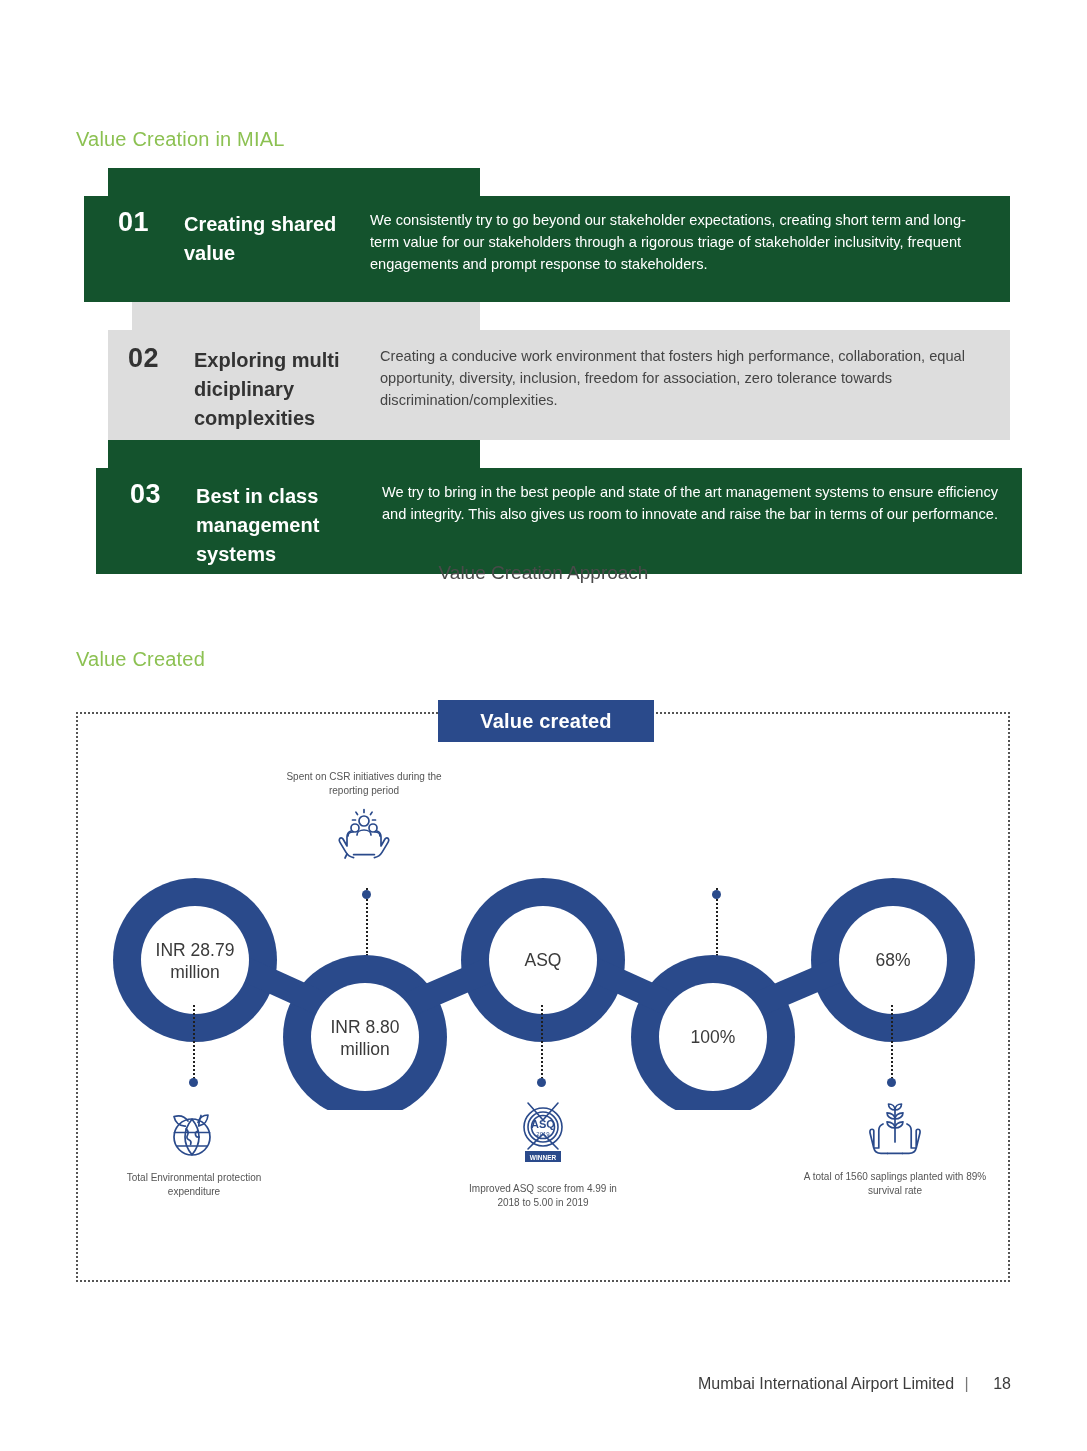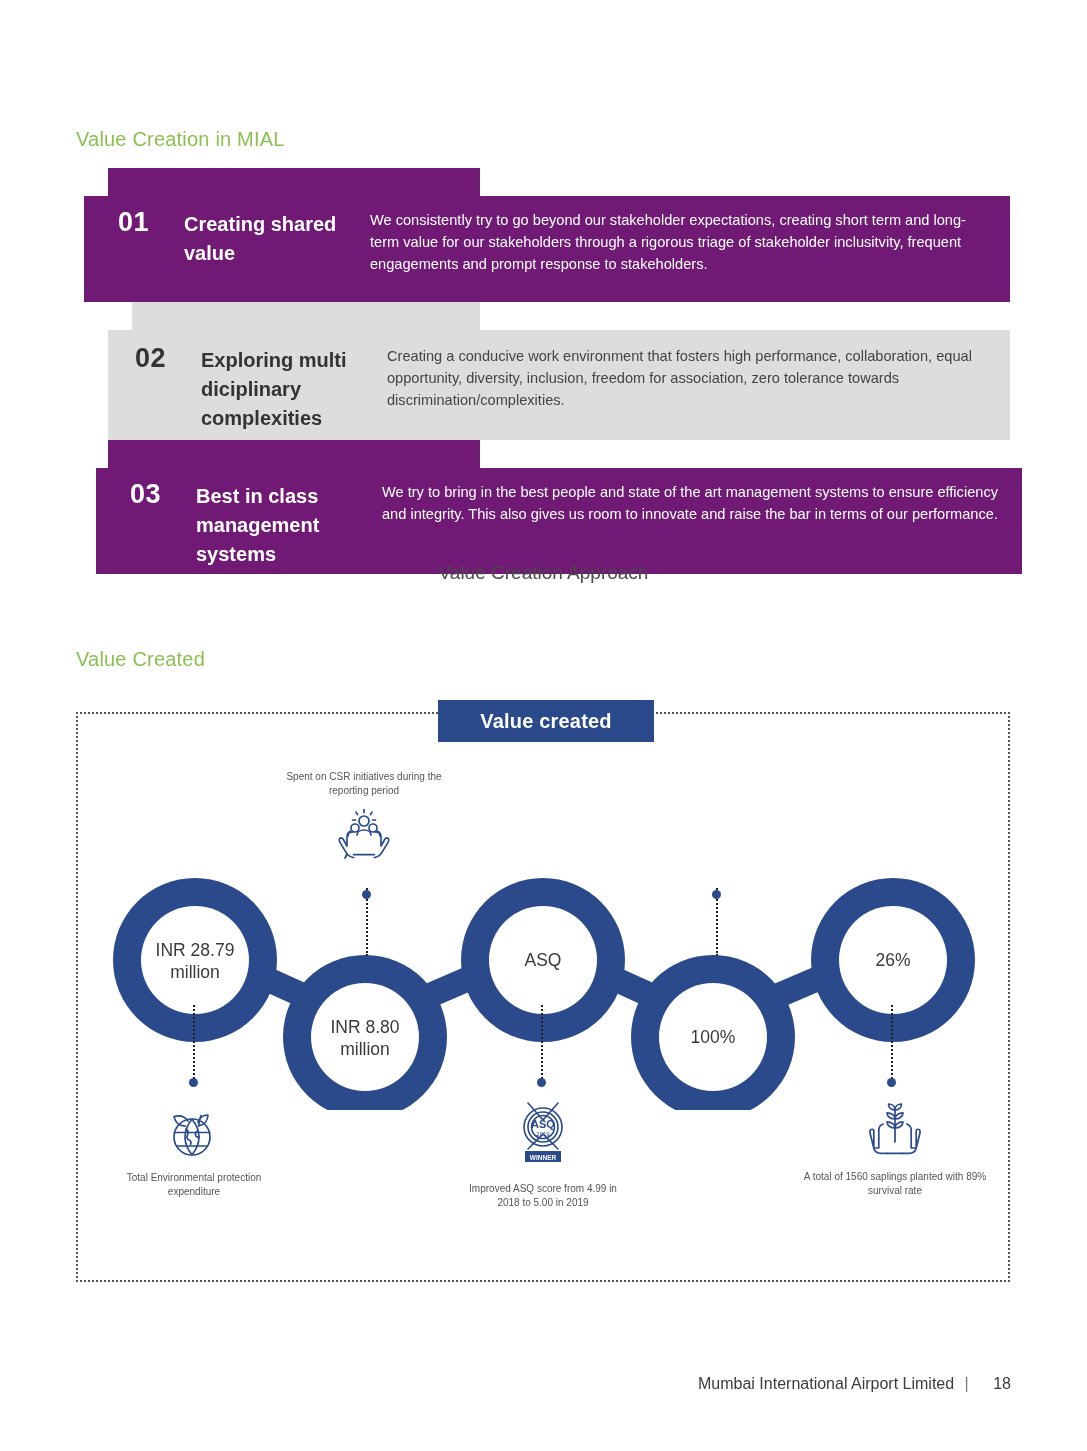--- a/index.html
+++ b/index.html
@@ -36,7 +36,7 @@
     display: flex;
     align-items: flex-start;
   }
-  .blue .tab, .blue .body { background: #701a75; }
+  .blue .tab, .blue .body { background: #14532d; }
   .grey .tab, .grey .body { background: #dddddd; }
 
   .num {

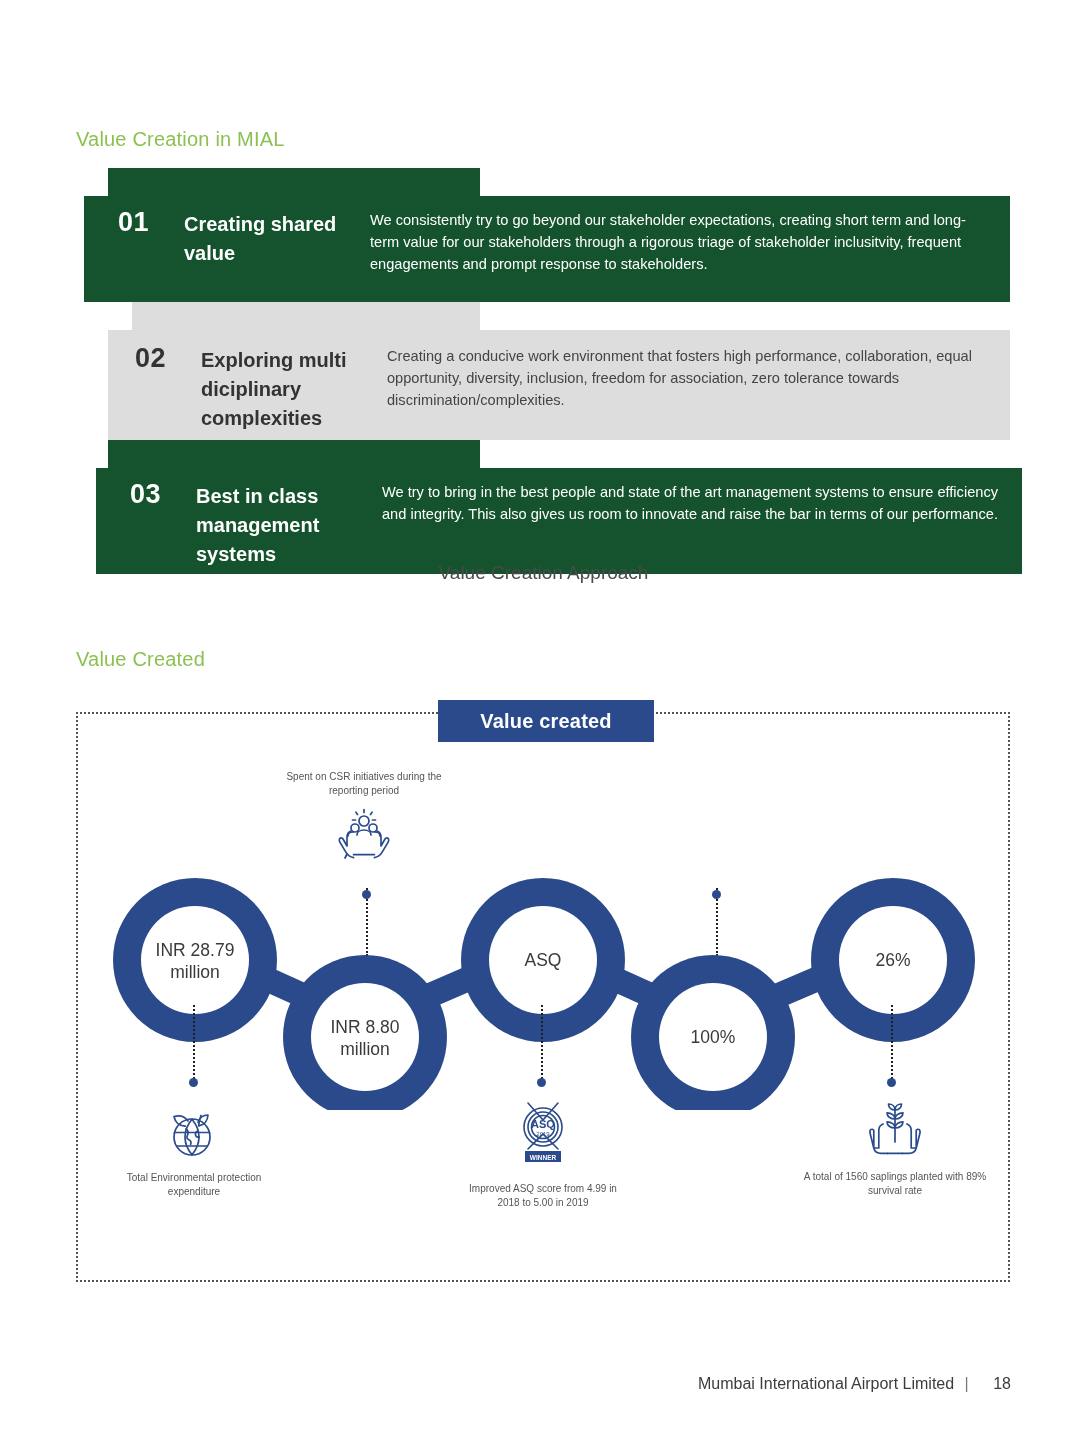--- a/index.html
+++ b/index.html
@@ -72,7 +72,7 @@
   #b1 .body { left: 84px;  top: 28px; width: 926px; height: 106px; padding: 10px 0 0 34px; }
   
   #b2 .tab  { left: 132px; top: 134px; width: 348px; }
-  #b2 .body { left: 108px; top: 162px; width: 902px; height: 110px; padding: 12px 0 0 27px; }
+  #b2 .body { left: 108px; top: 162px; width: 902px; height: 110px; padding: 12px 0 0 20px; }
   
   #b3 .tab  { left: 108px; top: 272px; width: 372px; }
   #b3 .body { left: 96px;  top: 300px; width: 926px; height: 106px; padding: 10px 0 0 34px; }

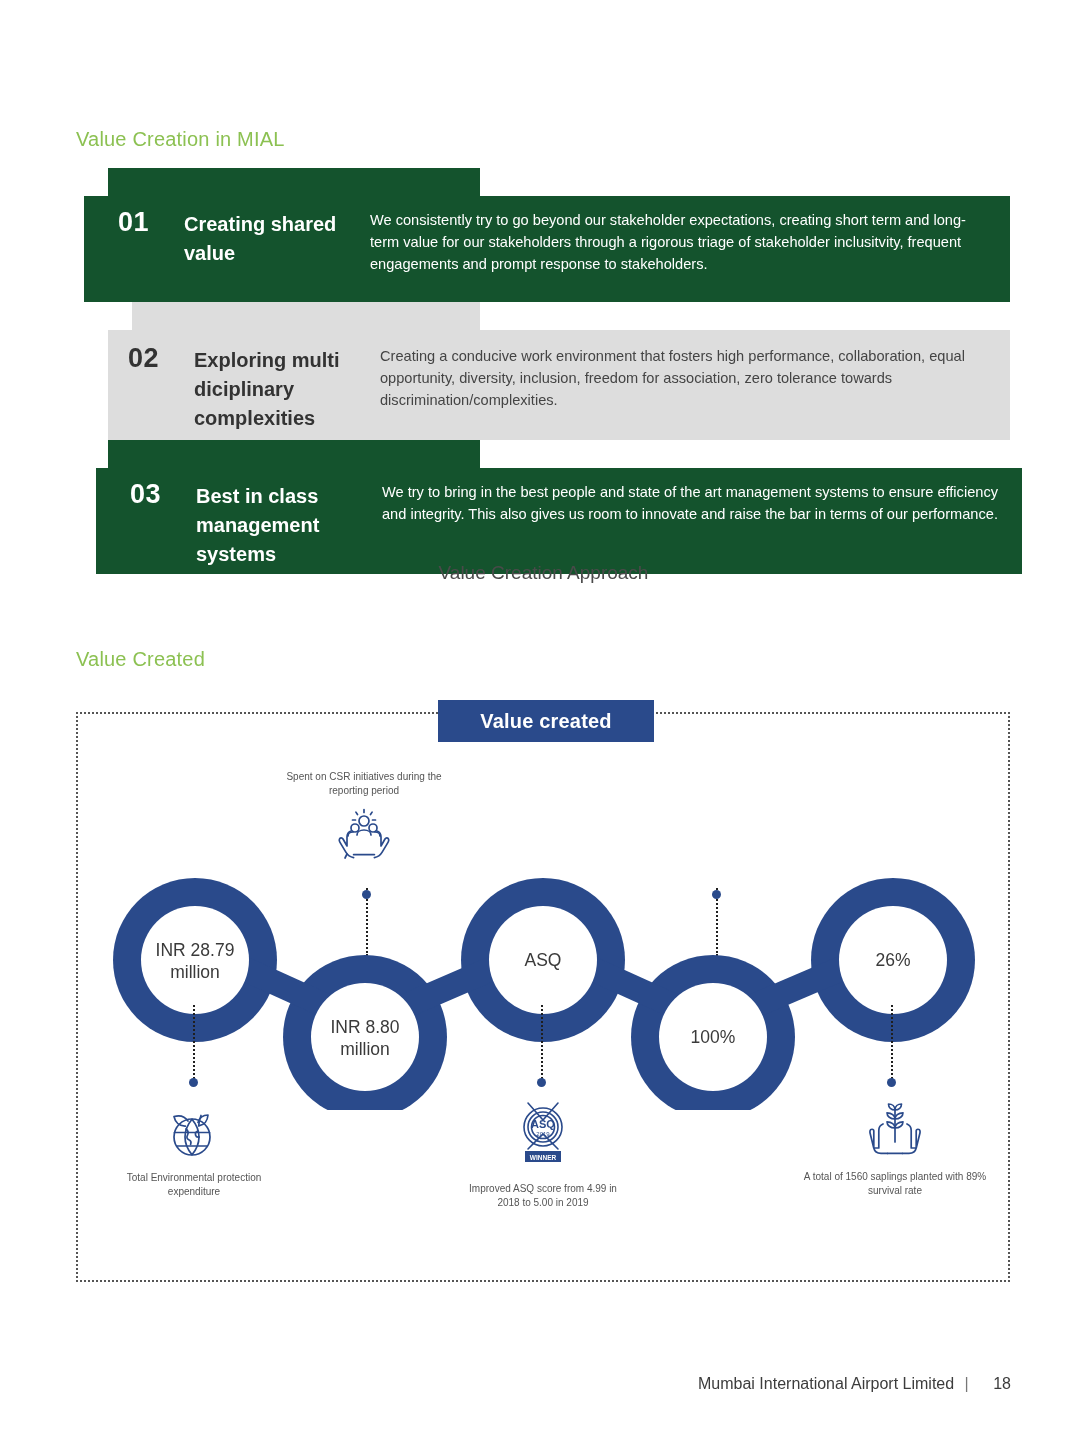--- a/index.html
+++ b/index.html
@@ -266,7 +266,7 @@
     <div>100%</div>
   </div>
   <div class="ring-label" style="left:823px; top:950px; width:140px;">
-    <div>26%</div>
+    <div>68%</div>
   </div>
 
   <div class="dotline" style="left:193px; top:1005px; height:78px;"></div>

